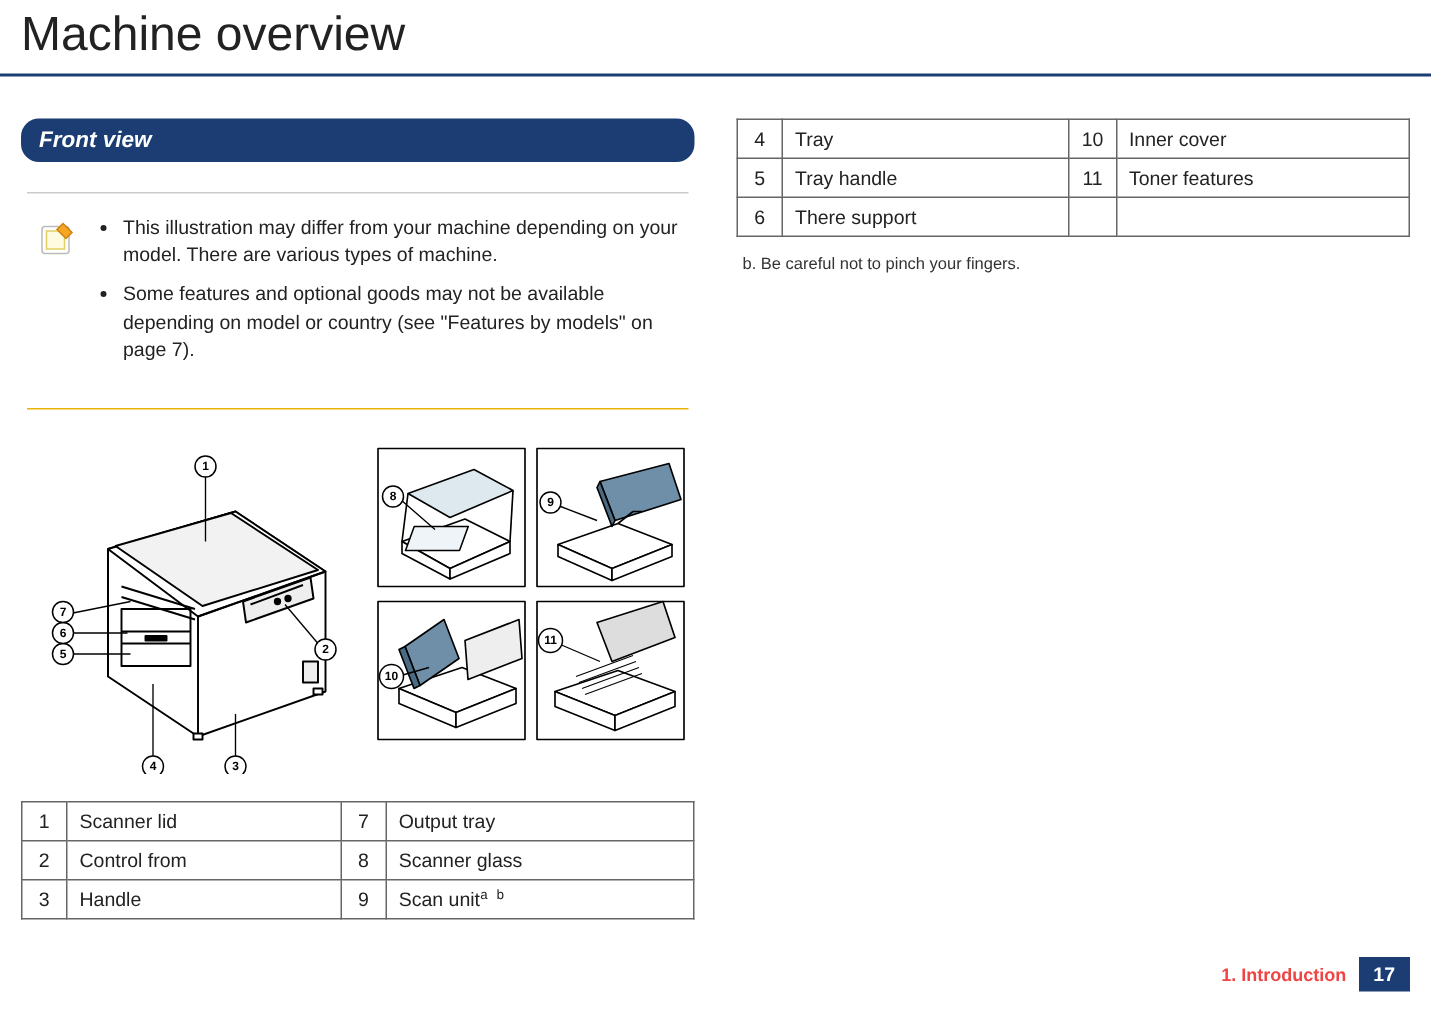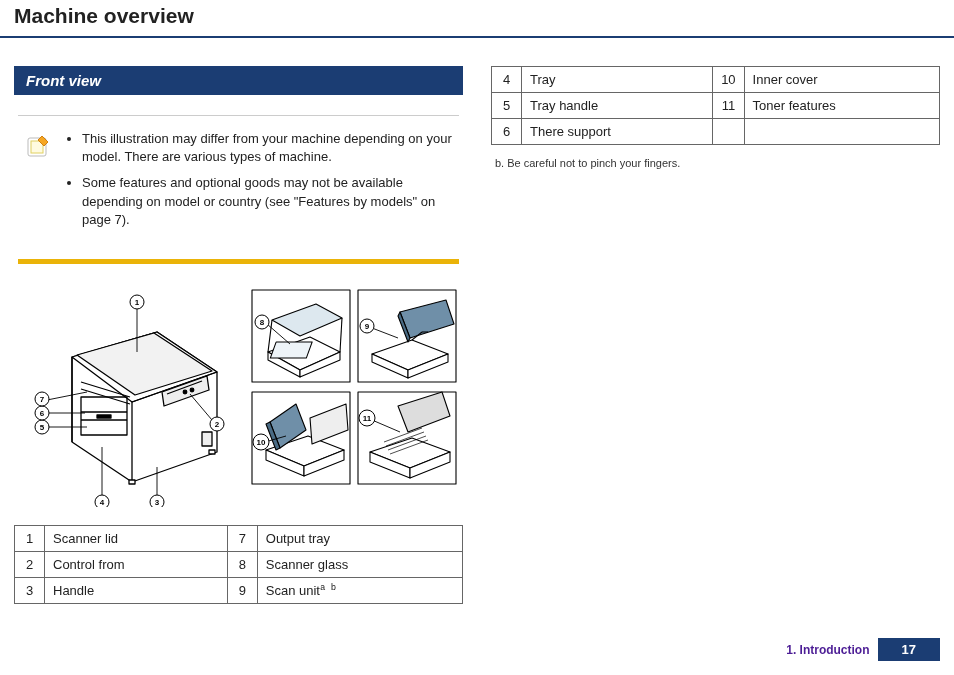--- a/index.html
+++ b/index.html
@@ -13,8 +13,8 @@
     overflow: hidden;
   }
   .page-title {
-    font-size: 21px;
-    font-weight: 700;
+    font-size: 32px;
+    font-weight: 400;
     padding: 4px 11px 8px 14px;
     border-bottom: 2px solid #1b3d73;
     margin-bottom: 28px;

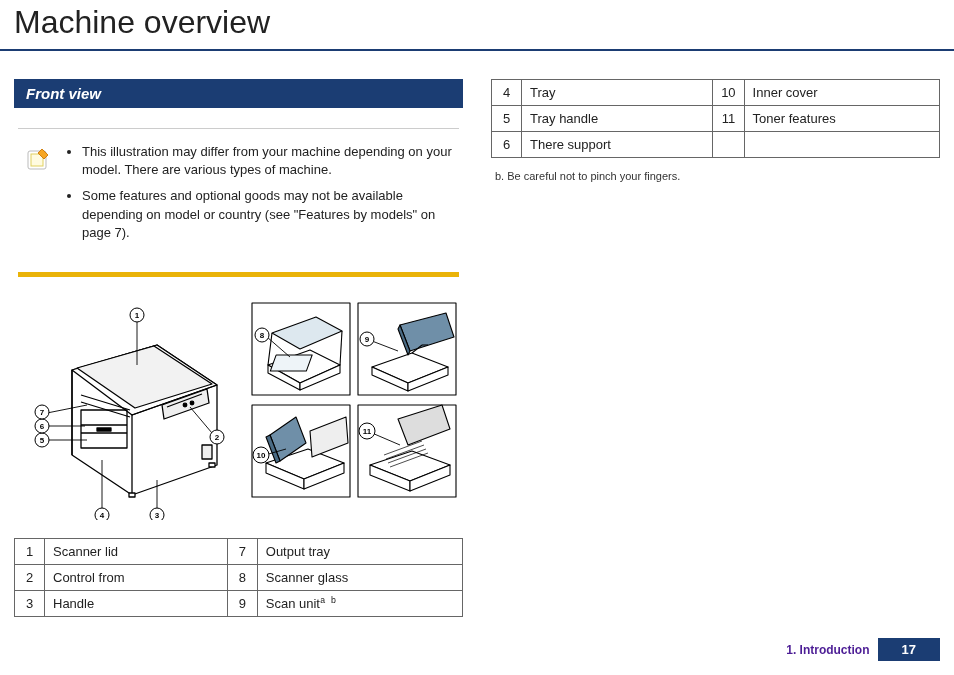--- a/index.html
+++ b/index.html
@@ -36,6 +36,7 @@
     font-size: 15px;
     padding: 6px 12px;
     margin-bottom: 20px;
+    border-radius: 12px;
   }
   .note-box {
     position: relative;

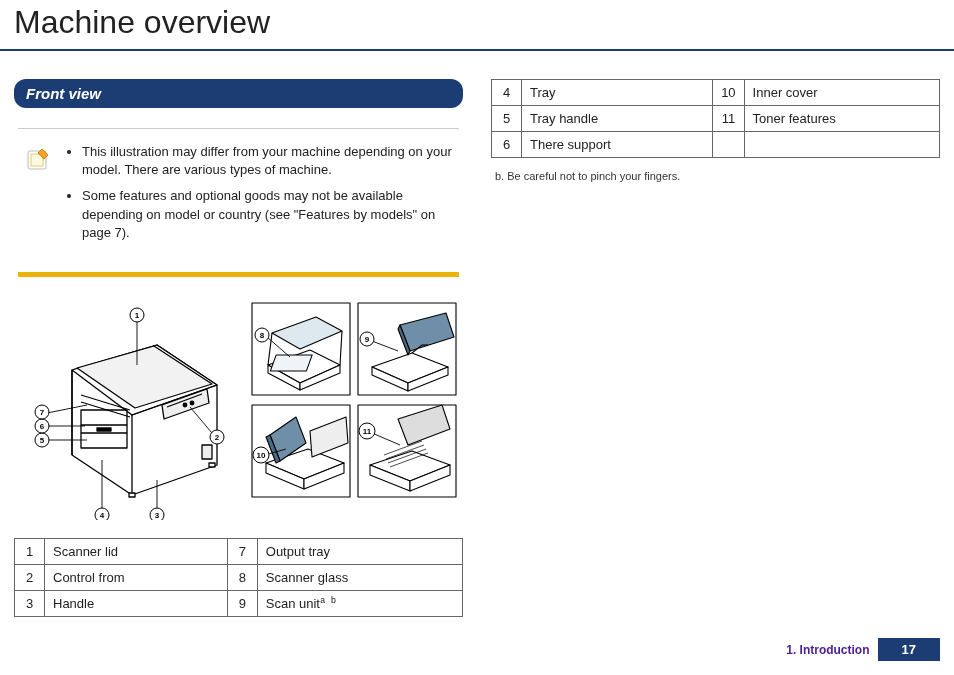--- a/index.html
+++ b/index.html
@@ -41,7 +41,7 @@
   .note-box {
     position: relative;
     border-top: 1px solid #ccc;
-    border-bottom: 5px solid #eab308;
+    border-bottom: 1px solid #eab308;
     padding: 14px 0 14px 48px;
     margin: 0 4px 18px 4px;
     font-size: 13px;

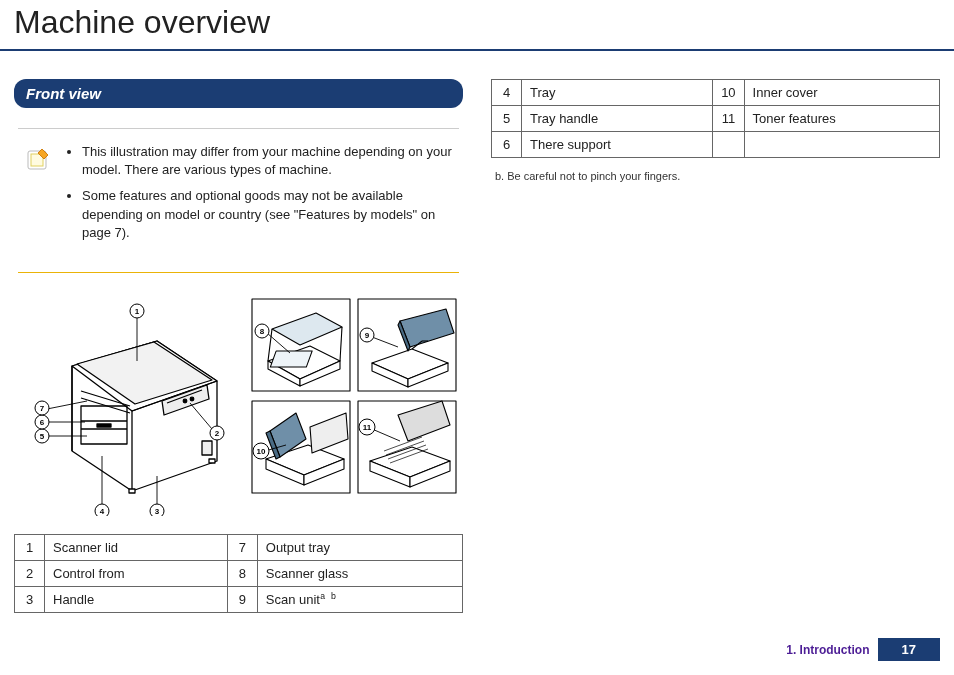--- a/index.html
+++ b/index.html
@@ -107,7 +107,7 @@
     font-size: 12px;
   }
   .chap-label {
-    color: #4c1d95;
+    color: #ef4444;
     font-weight: 700;
     text-align: right;
   }

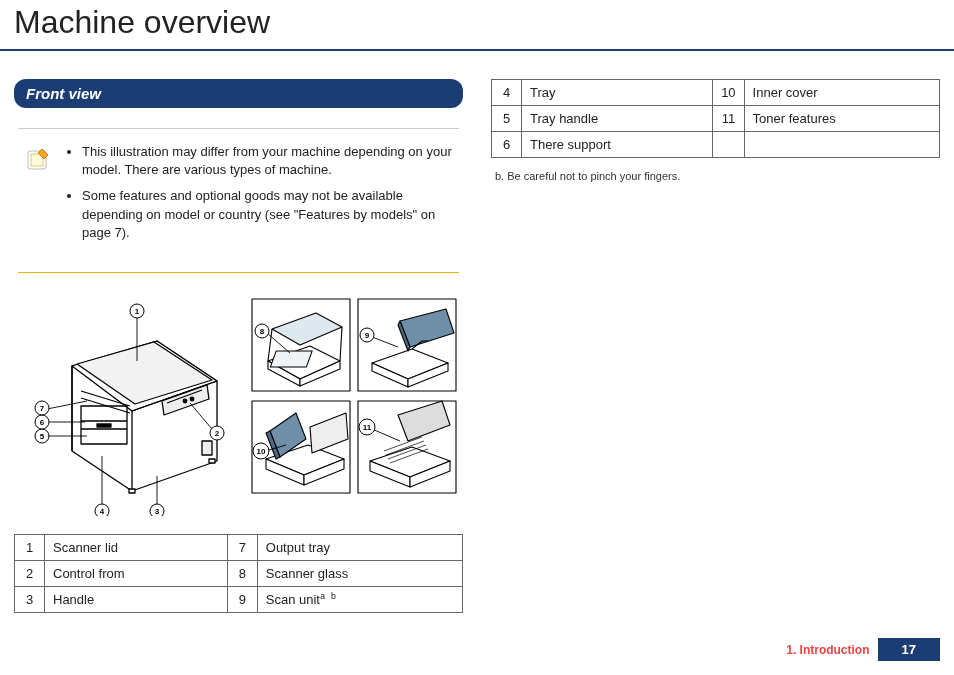--- a/index.html
+++ b/index.html
@@ -115,7 +115,7 @@
     background: #1b3d73;
     color: #fff;
     font-weight: 700;
-    padding: 4px 24px;
+    padding: 4px 10px;
     font-size: 13px;
   }
 </style>

